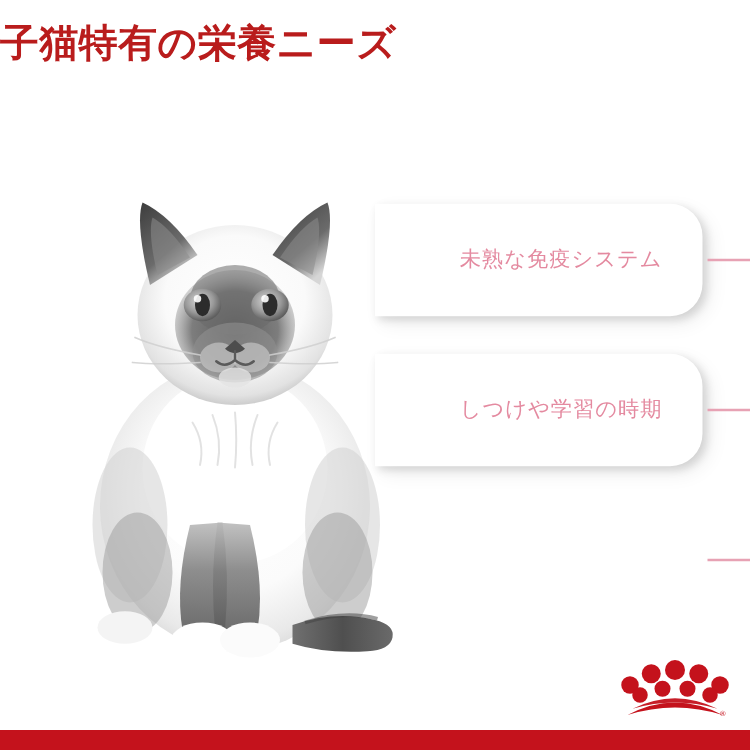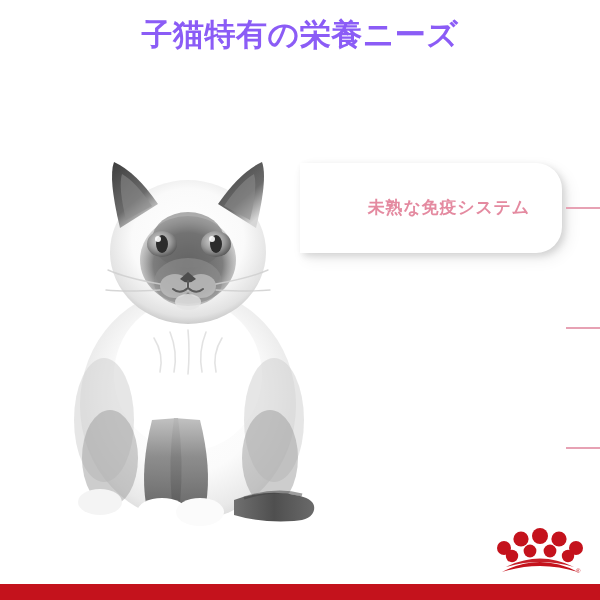--- a/index.html
+++ b/index.html
@@ -26,12 +26,11 @@
     left: 0;
     top: 16px;
     width: 600px;
-    text-align: center;
     font-size: 31px;
     line-height: 38px;
     font-weight: 700;
     letter-spacing: 0.5px;
-    color: #8b5cf6;
+    color: #b91c1c;
     white-space: nowrap;
   }
 

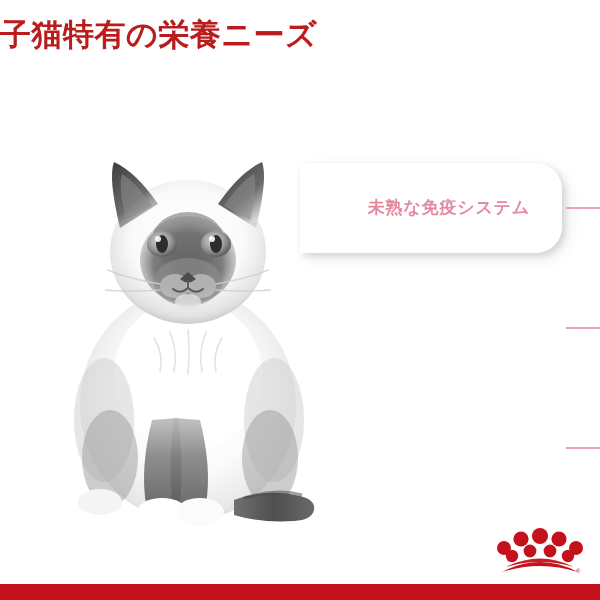--- a/index.html
+++ b/index.html
@@ -71,7 +71,7 @@
   .callout-label {
     font-size: 17px;
     line-height: 24px;
-    font-weight: 700;
+    font-weight: 400;
     color: #E48AA0;
     letter-spacing: 0.8px;
     white-space: nowrap;

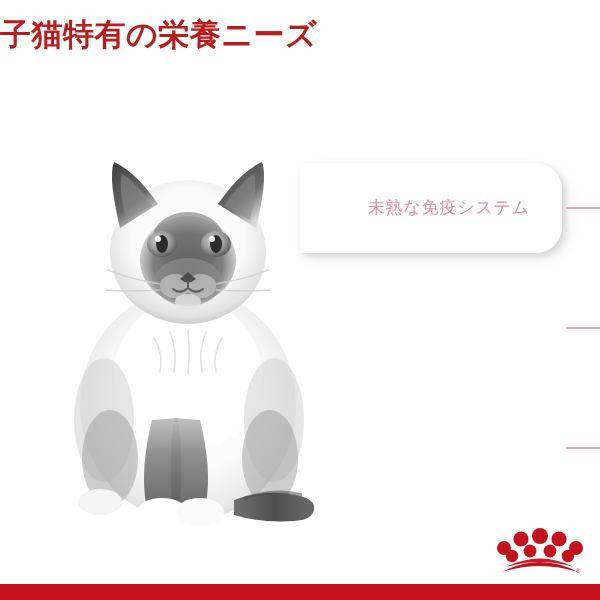--- a/index.html
+++ b/index.html
@@ -230,6 +230,9 @@
   </div>
   <div class="connector connector-1"></div>
 
+  <div class="callout callout-2">
+    <span class="callout-label">しつけや学習の時期</span>
+  </div>
   <div class="connector connector-2"></div>
 
   <div class="connector connector-3"></div>

